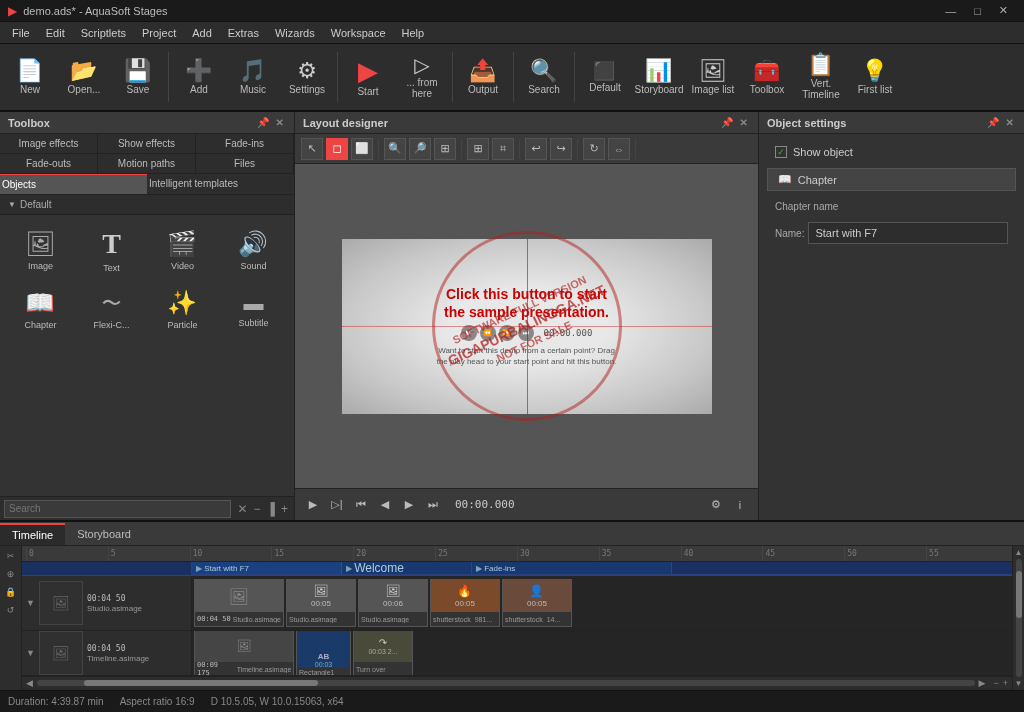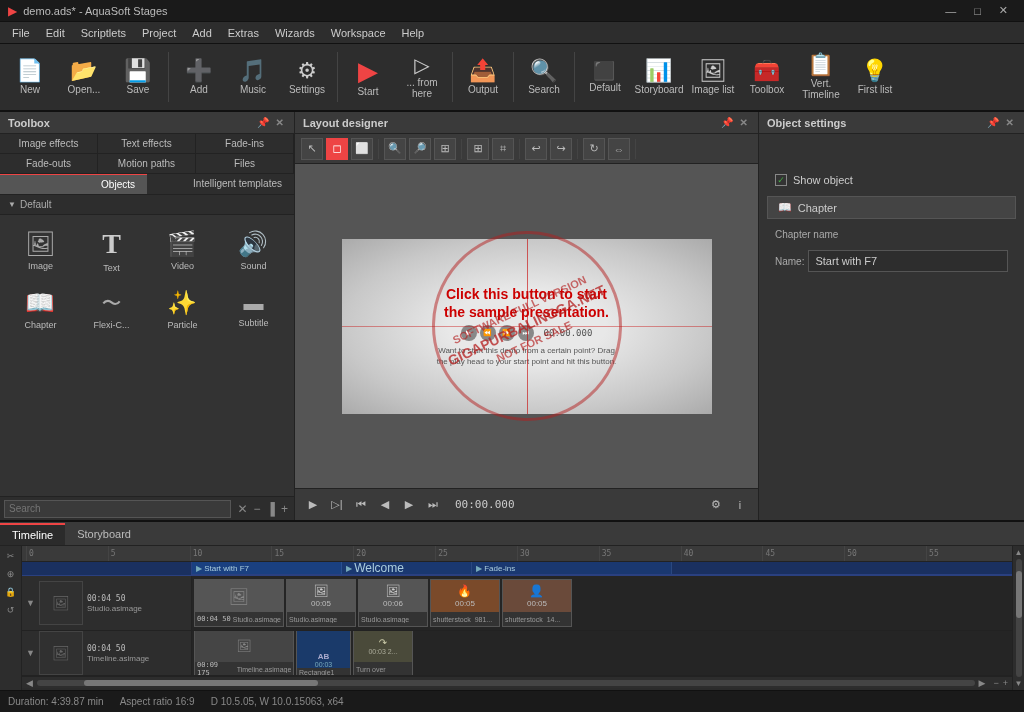--- a/index.html
+++ b/index.html
@@ -65,7 +65,7 @@
     .time-display { font-family: monospace; font-size: 11px; color: #ccc; margin-left: 8px; }
 
     
-    #obj-settings { width: 265px; background: #333; display: flex; flex-direction: column; gap: 28px; }
+    #obj-settings { width: 265px; background: #333; display: flex; flex-direction: column; }
     .settings-content { padding: 8px; display: flex; flex-direction: column; gap: 6px; }
     .show-object-row { display: flex; align-items: center; gap: 6px; padding: 4px 8px; }
     .checkbox-icon { width: 12px; height: 12px; border: 1px solid #888; display: flex; align-items: center; justify-content: center; color: #4a4; font-size: 9px; cursor: pointer; }

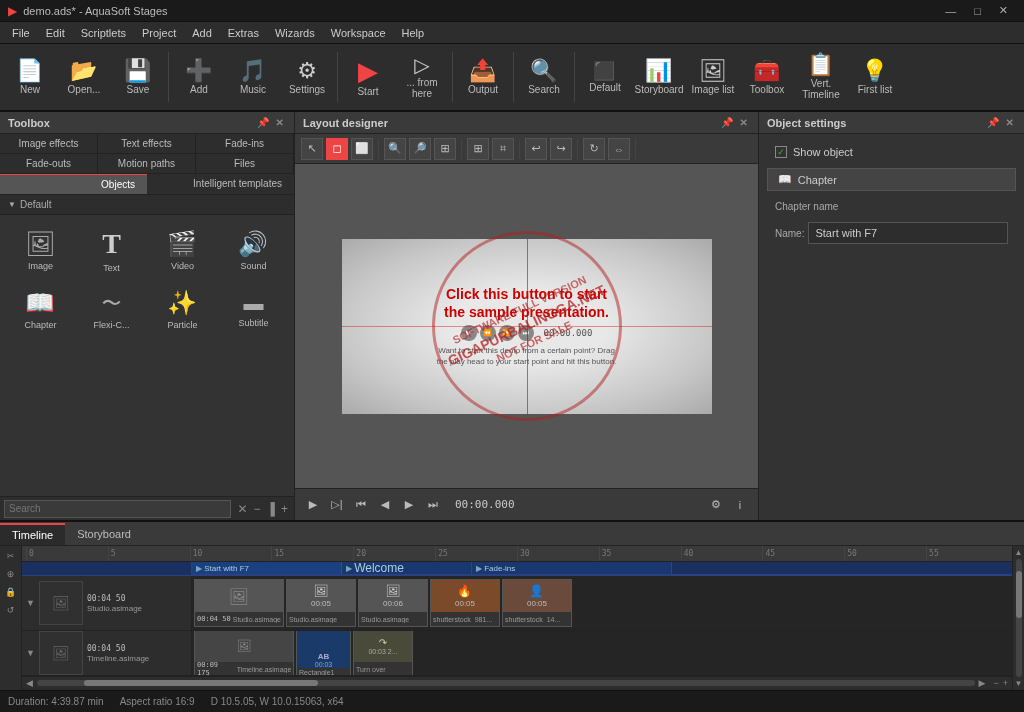--- a/index.html
+++ b/index.html
@@ -236,7 +236,7 @@
     </div>
     <div class="tab-row">
       <div class="tab-btn">Image effects</div>
-      <div class="tab-btn">Text effects</div>
+      <div class="tab-btn">Show effects</div>
       <div class="tab-btn">Fade-ins</div>
     </div>
     <div class="tab-row2 tab-row">

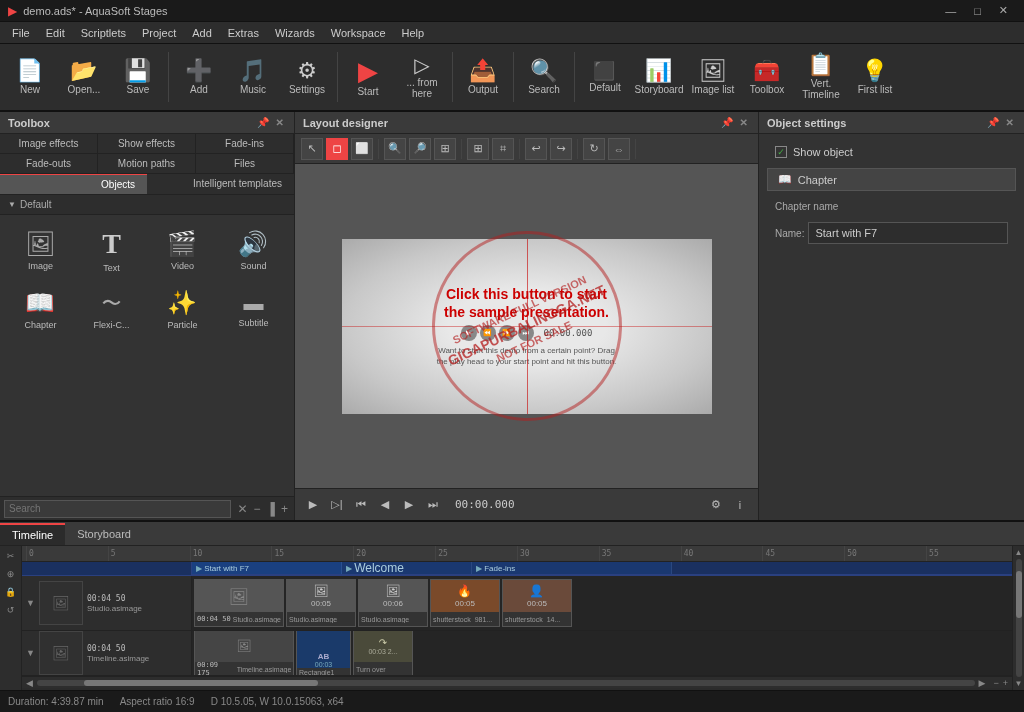--- a/index.html
+++ b/index.html
@@ -35,7 +35,7 @@
     .tab-btn { flex: 1; text-align: center; padding: 4px 2px; font-size: 10px; cursor: pointer; color: #bbb; border-right: 1px solid #222; }
     .tab-row2 { display: flex; background: #2d2d2d; border-bottom: 1px solid #222; }
     .objects-row { display: flex; background: #2d2d2d; border-bottom: 1px solid #222; }
-    .objects-tab { flex: 1; text-align: right; padding: 4px 12px; font-size: 10px; cursor: pointer; color: #bbb; }
+    .objects-tab { flex: 1; text-align: left; padding: 4px 2px; font-size: 10px; cursor: pointer; color: #bbb; }
     .objects-tab.active { background: #555; color: #fff; border-top: 1px solid #e44; }
     .category-header { padding: 4px 8px; font-size: 10px; color: #aaa; display: flex; align-items: center; gap: 4px; background: #2d2d2d; border-bottom: 1px solid #222; }
     .category-header::before { content: '▼'; font-size: 8px; }

